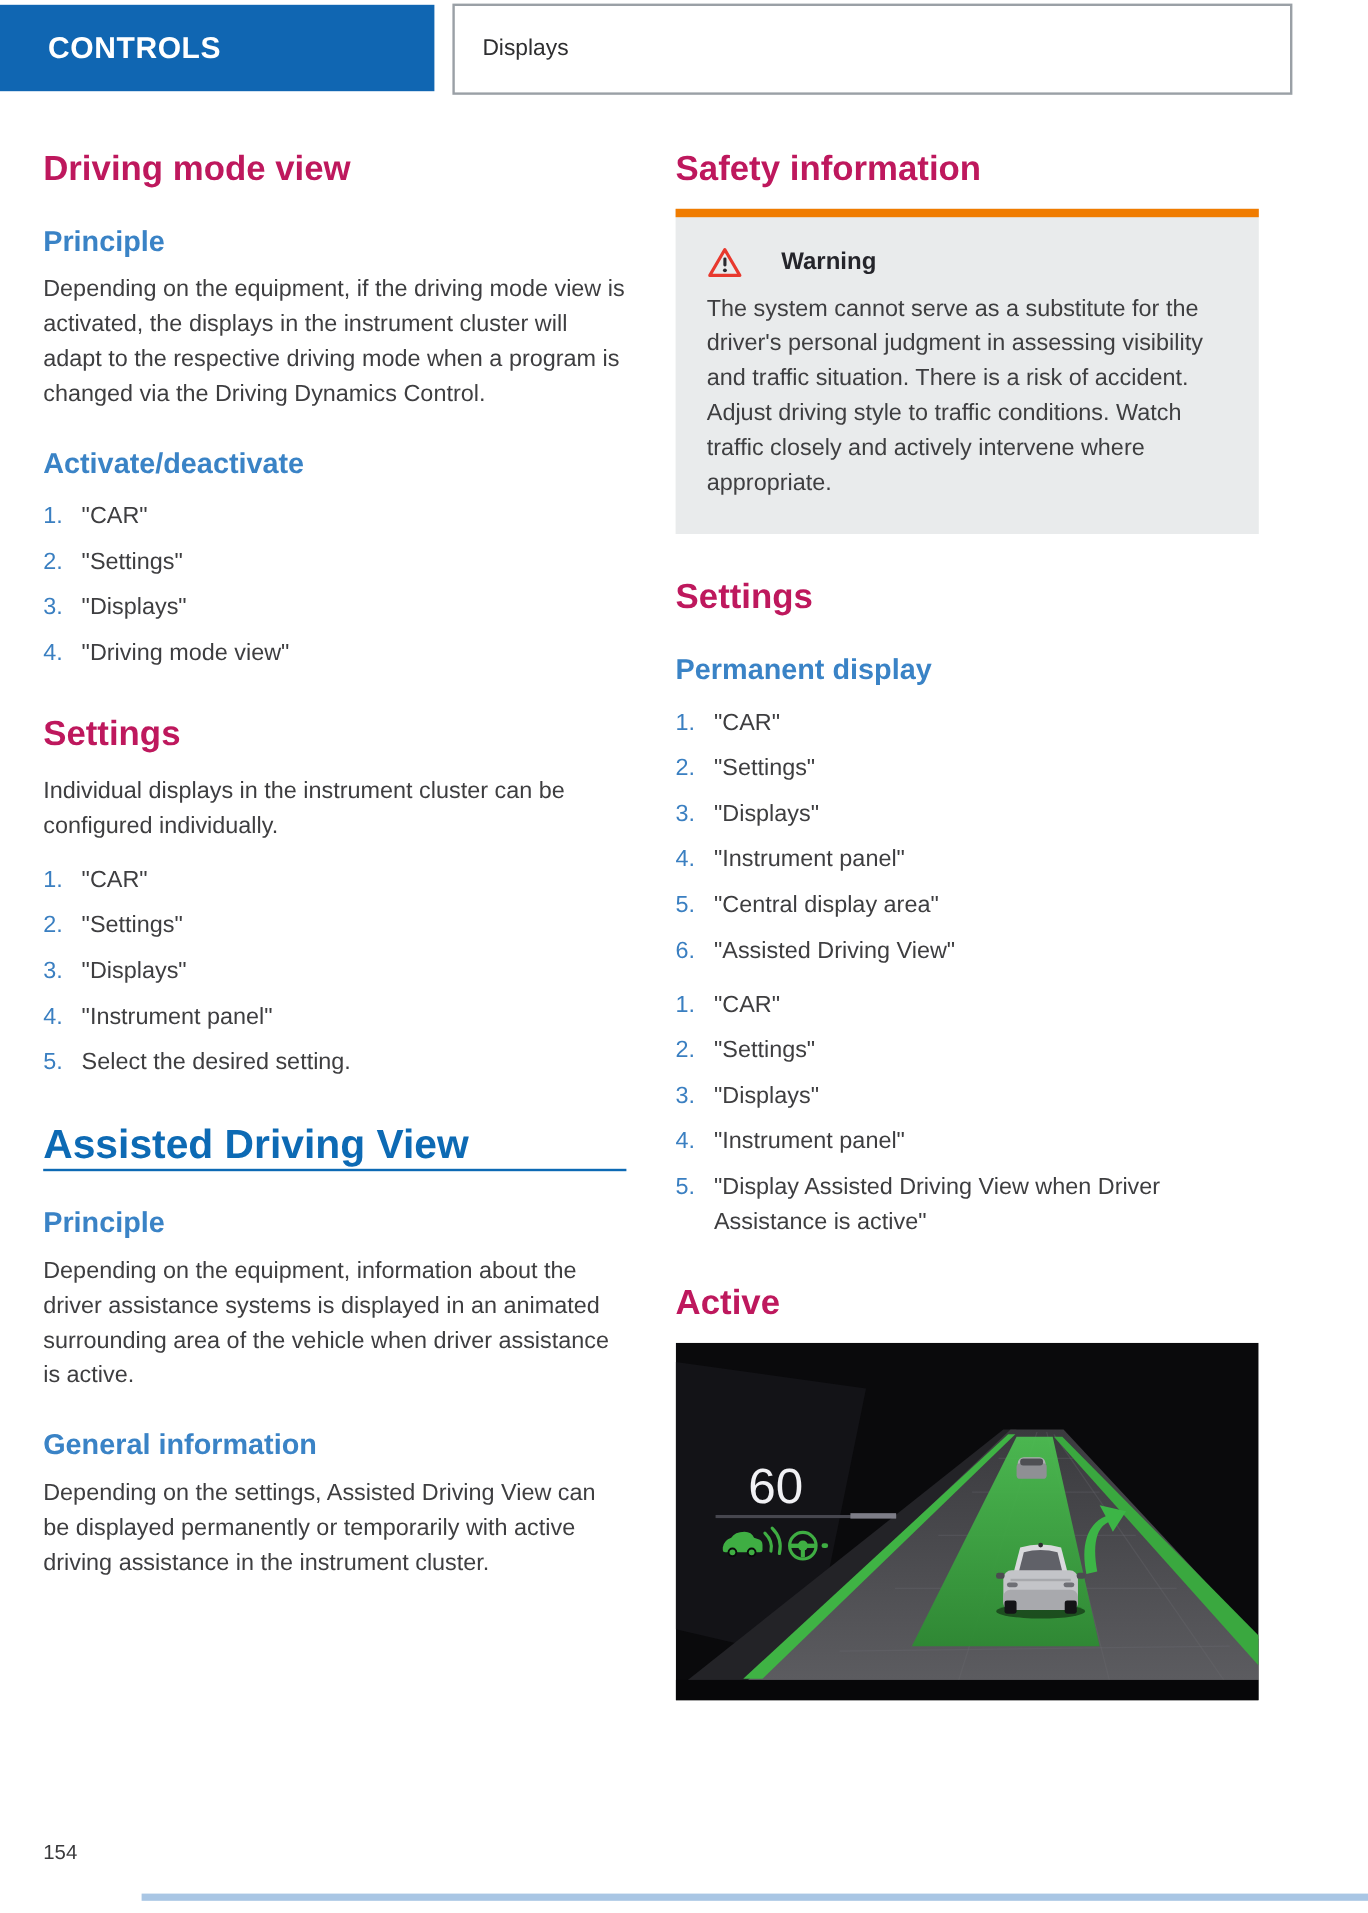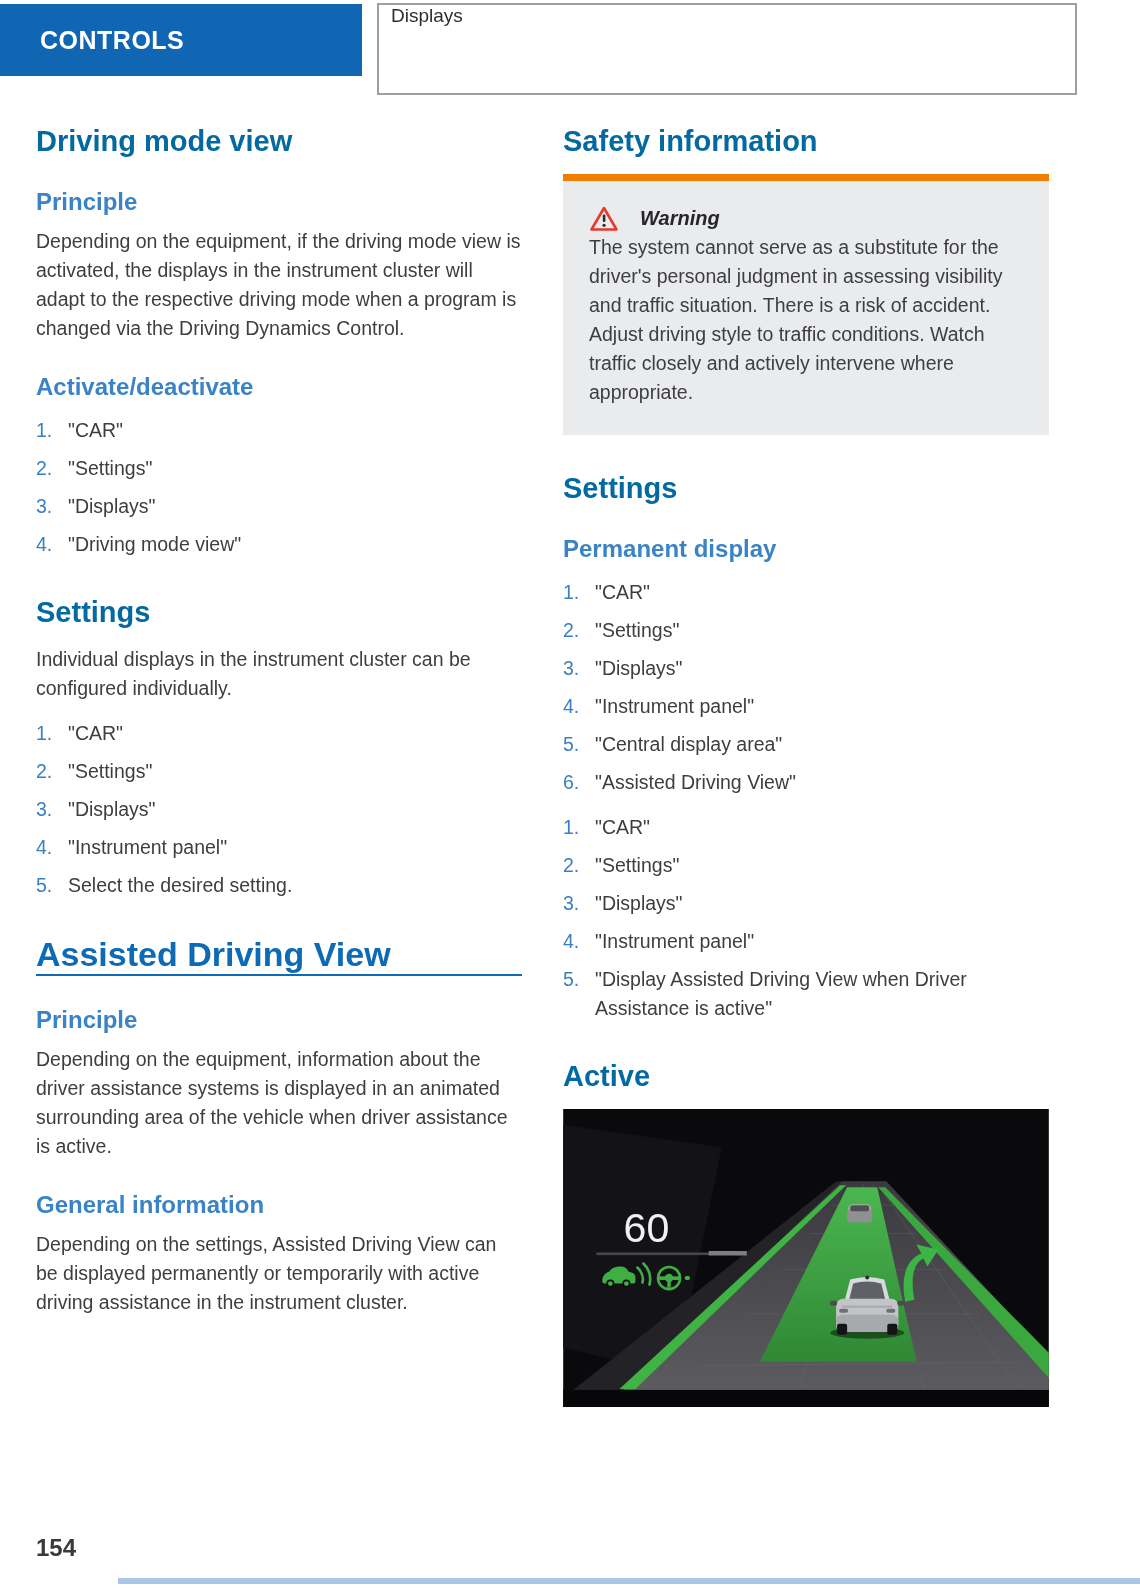--- a/index.html
+++ b/index.html
@@ -14,8 +14,8 @@
   }
   .hdr-tab span{color:#ffffff;font-size:25px;font-weight:bold;letter-spacing:.5px;}
   .hdr-title{
-    position:absolute;left:377px;top:3px;width:700px;height:92px;border:2px solid #9aa0a6;
-    box-sizing:border-box;display:flex;align-items:flex-start;padding-left:12px;background:#fff;
+    position:absolute;left:377px;top:3px;width:700px;height:76px;border:2px solid #9aa0a6;
+    box-sizing:border-box;display:flex;align-items:center;padding-left:23px;background:#fff;
   }
   .hdr-title span{font-size:19px;color:#2e2e30;}
   

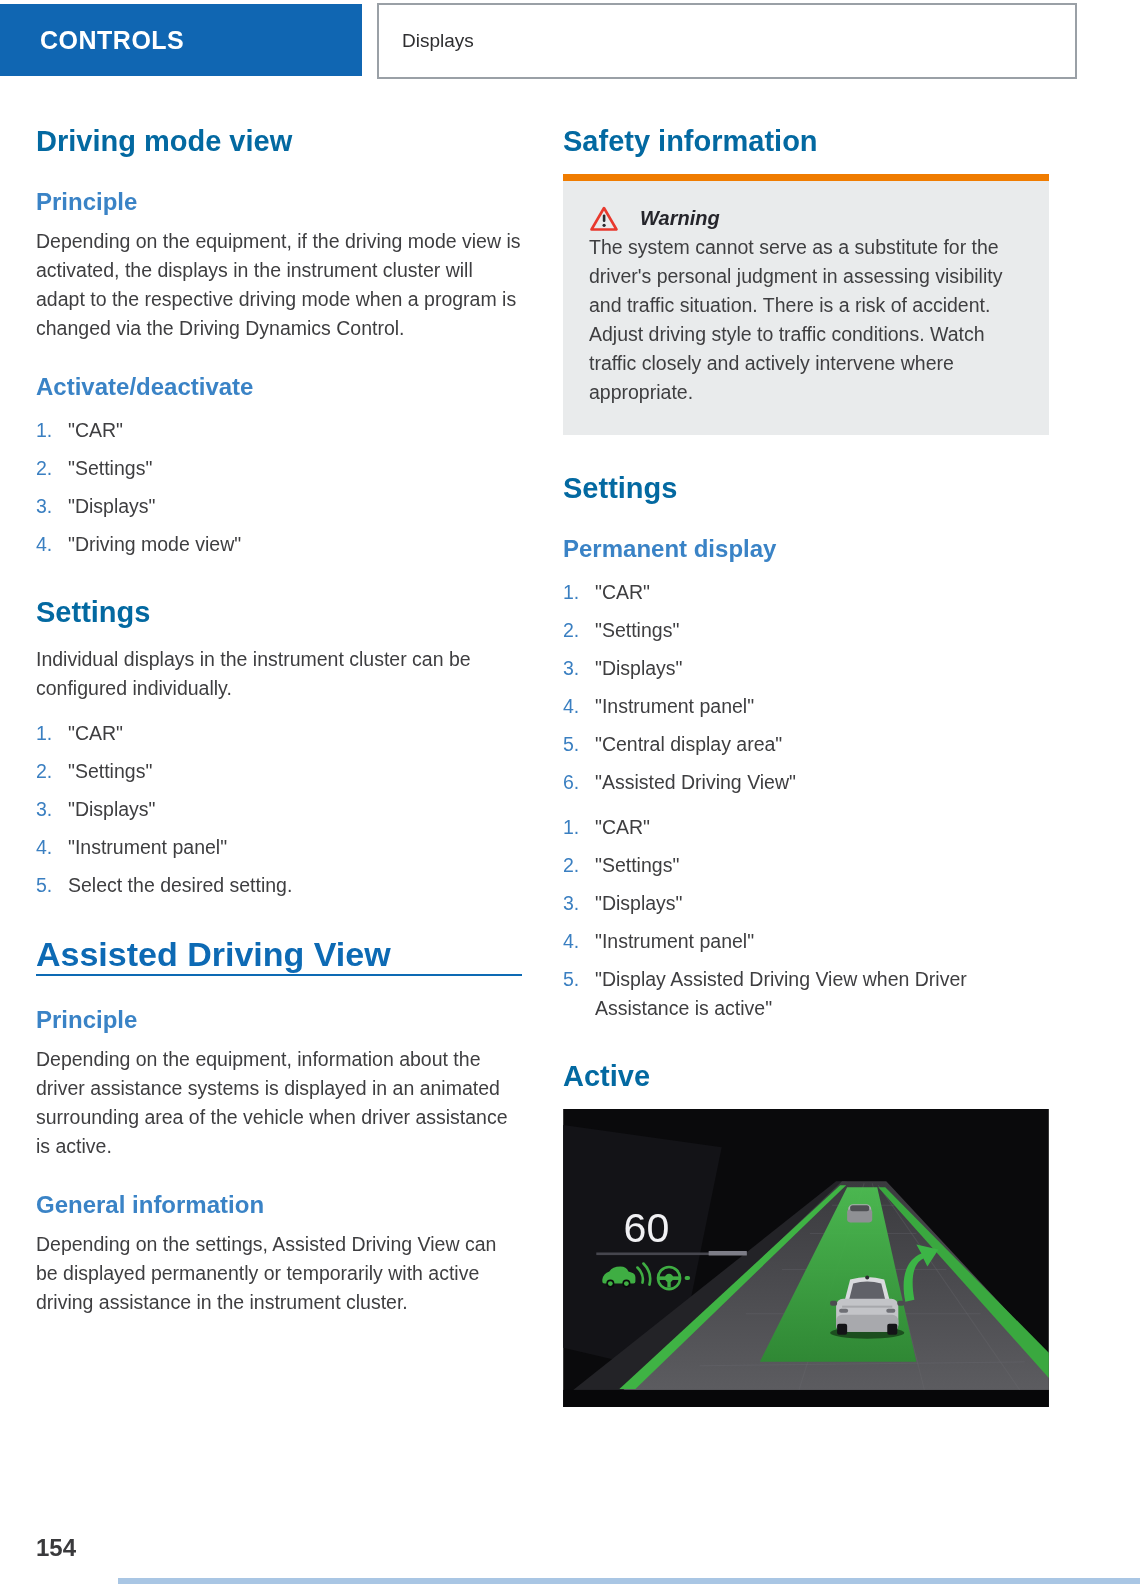--- a/index.html
+++ b/index.html
@@ -23,7 +23,7 @@
   .col-left{left:36px;}
   .col-right{left:563px;}
   h1,h2,h3{margin:0;}
-  .h-big{font-size:29px;line-height:34px;font-weight:bold;color:#0369a1;margin:36px 0 16px;}
+  .h-big{font-size:29px;line-height:34px;font-weight:bold;color:#be185d;margin:36px 0 16px;}
   .h-first{margin-top:6px;}
   .h-sub{font-size:24px;line-height:27px;font-weight:bold;color:#3a83c6;margin:30px 0 12px;}
   .h-chapter{

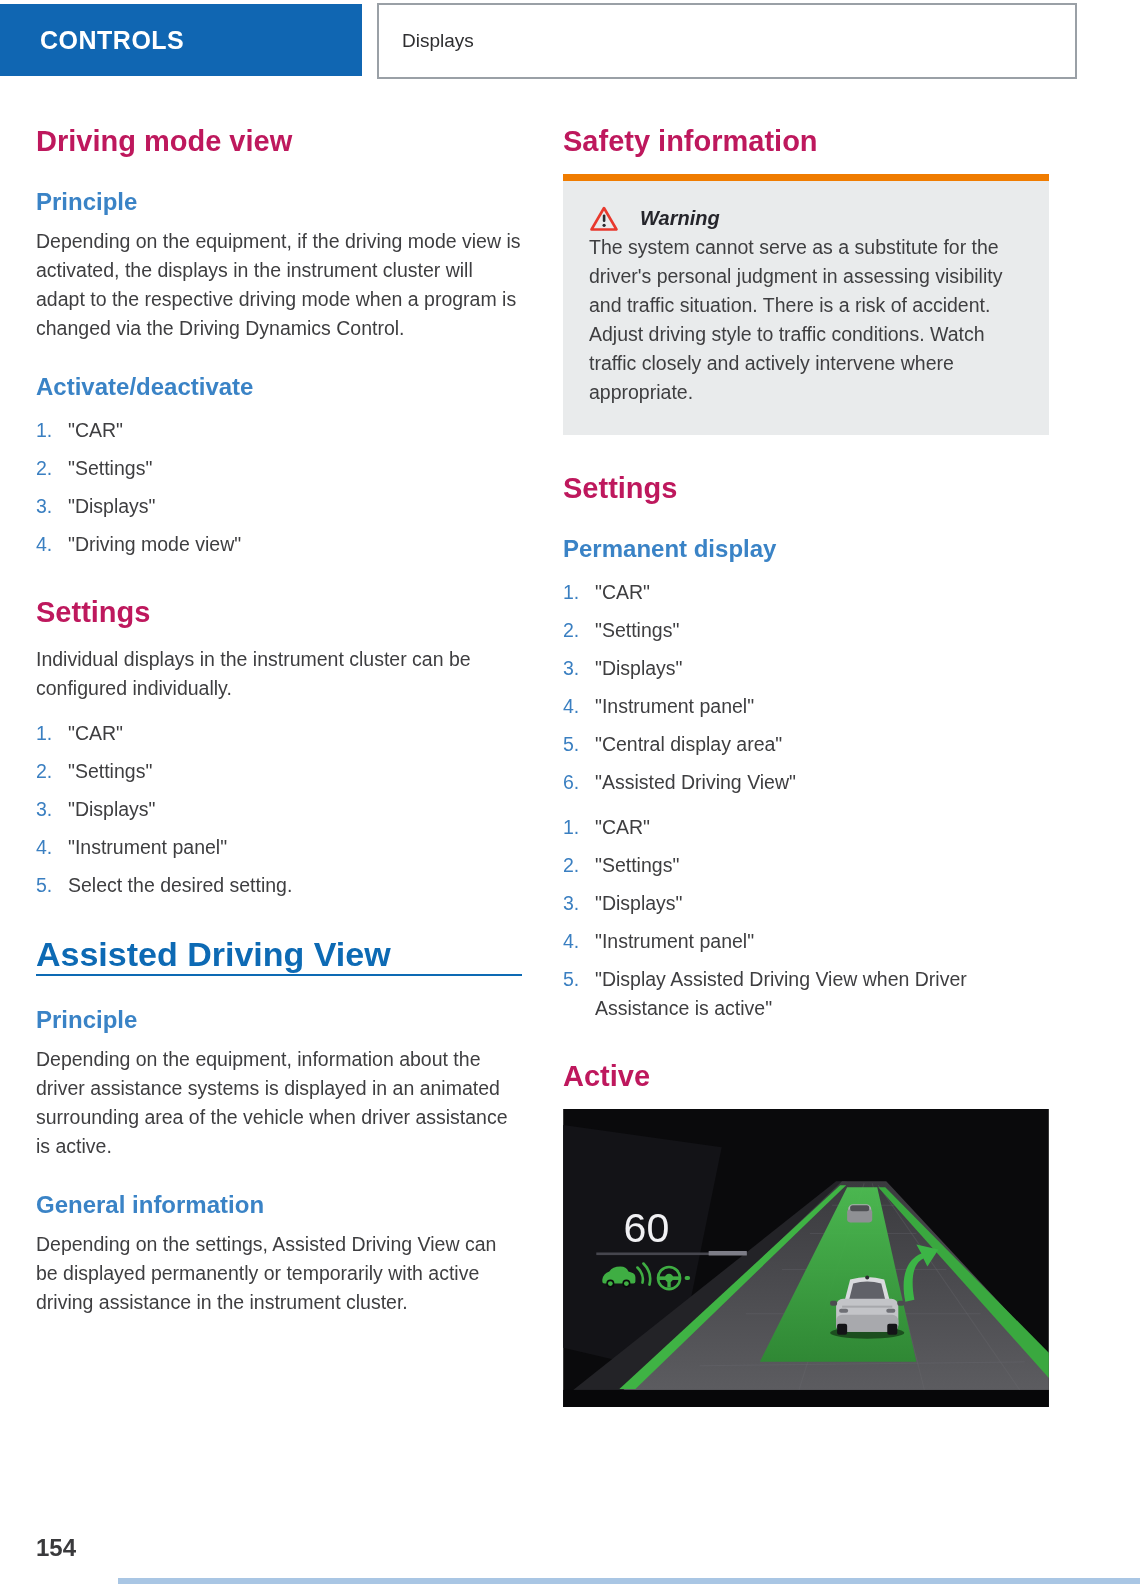--- a/index.html
+++ b/index.html
@@ -40,7 +40,7 @@
     background:#e9ebec;border-top:7px solid #f07c00;margin-top:12px;
     padding:24px 26px 28px 26px;box-sizing:border-box;
   }
-  .warnhead{display:flex;align-items:center;gap:21px;margin-bottom:1px;font-style:italic;}
+  .warnhead{display:flex;align-items:center;gap:32px;margin-bottom:11px;}
   .warnhead span{font-size:20px;font-weight:bold;color:#25252b;}
   .warnbox p.body{margin:0;}
   

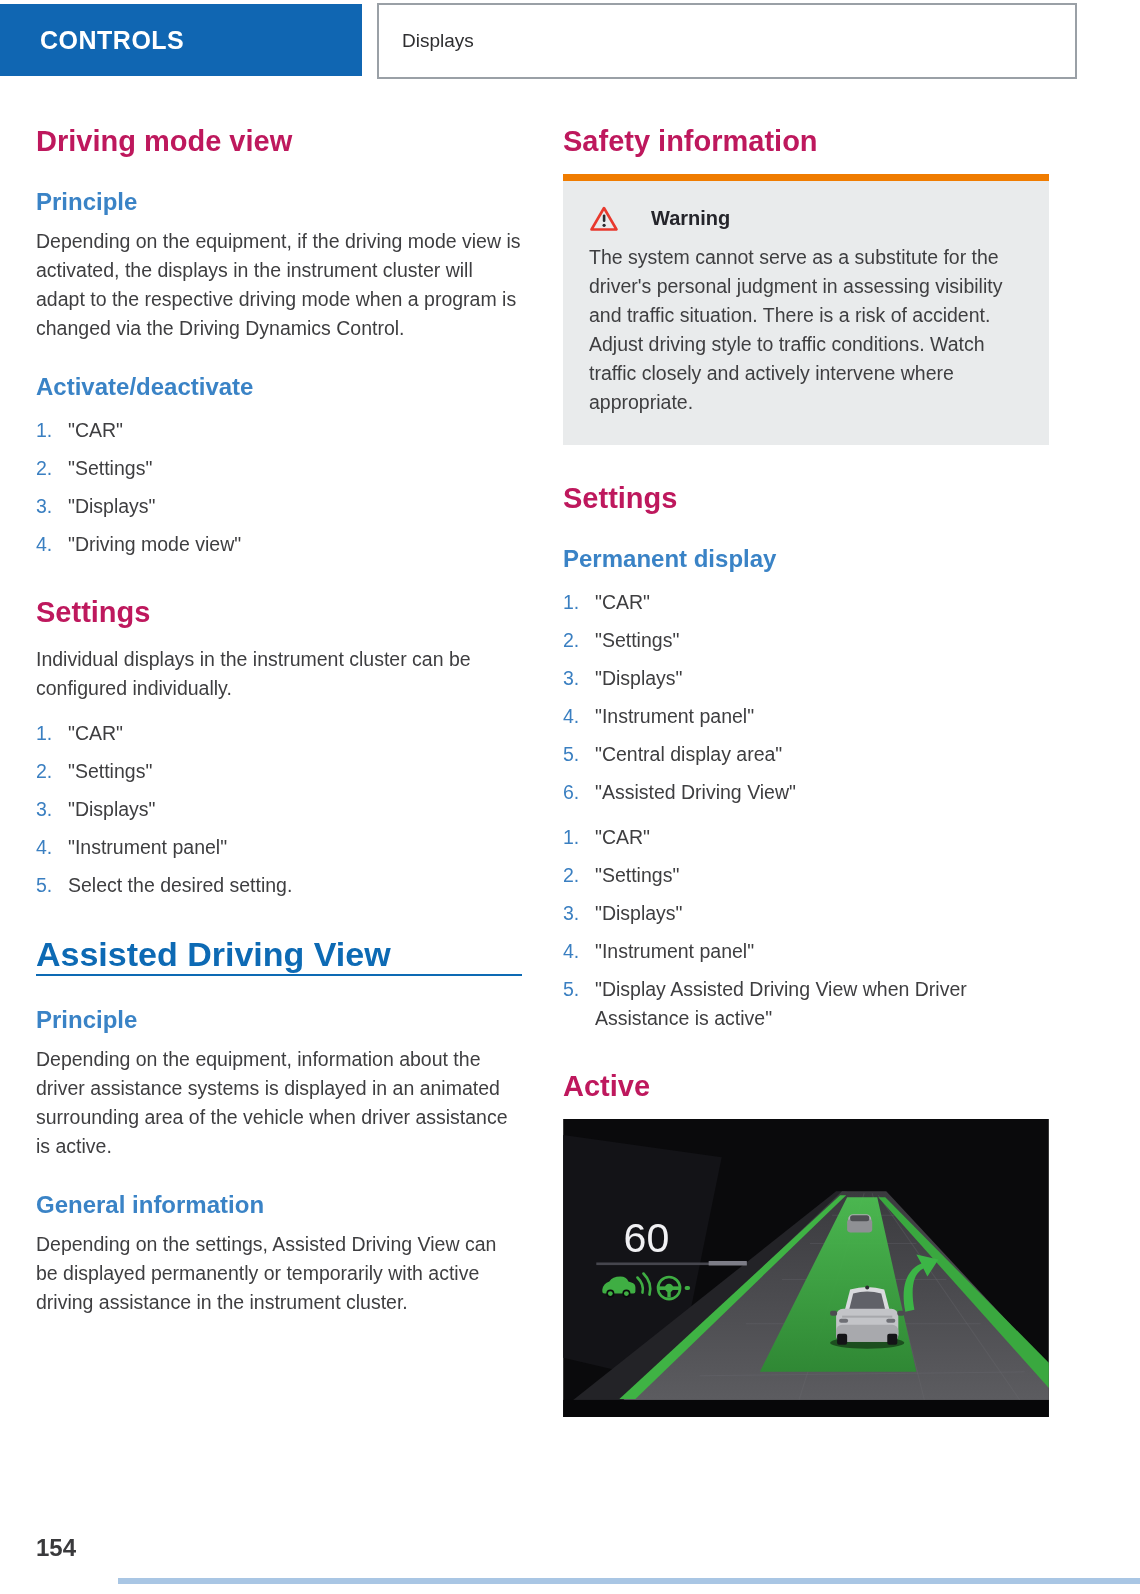--- a/index.html
+++ b/index.html
@@ -48,7 +48,7 @@
   svg text{font-family:"Liberation Sans","DejaVu Sans",sans-serif;}
   p.caption{font-size:19.5px;line-height:29px;margin:14px 0 0;color:#3e3e40;}
   
-  .pagenum{position:absolute;left:36px;top:1534px;font-size:24px;font-weight:bold;color:#3a3a3c;text-align:center;}
+  .pagenum{position:absolute;left:36px;top:1534px;font-size:17px;font-weight:normal;color:#3a3a3c;text-align:center;}
   .footrule{position:absolute;left:118px;top:1578px;width:1022px;height:6px;background:#a9c6e4;}
 </style>
 </head>

